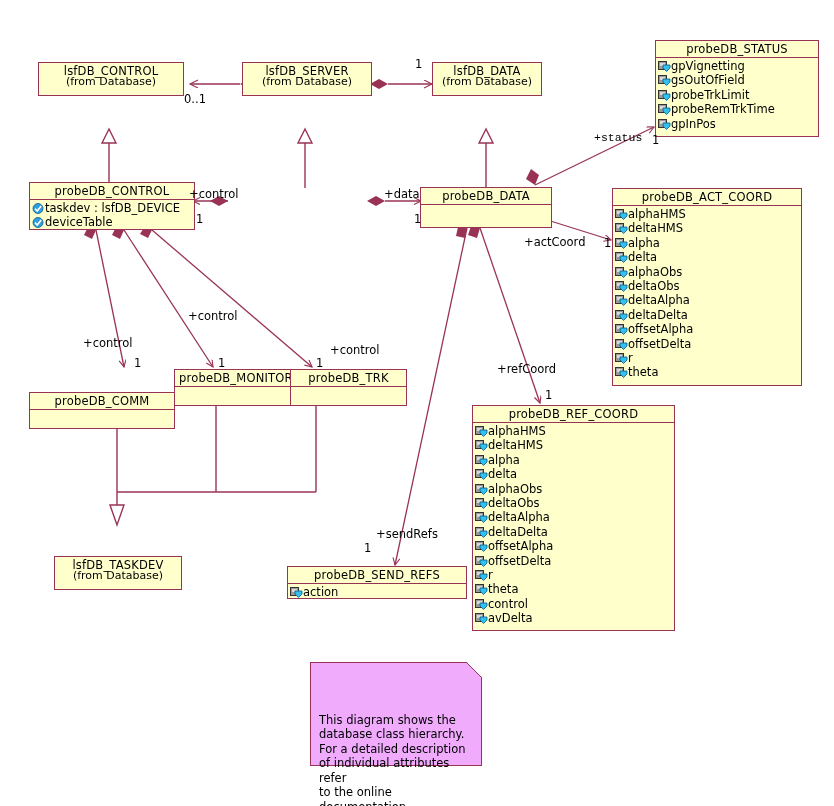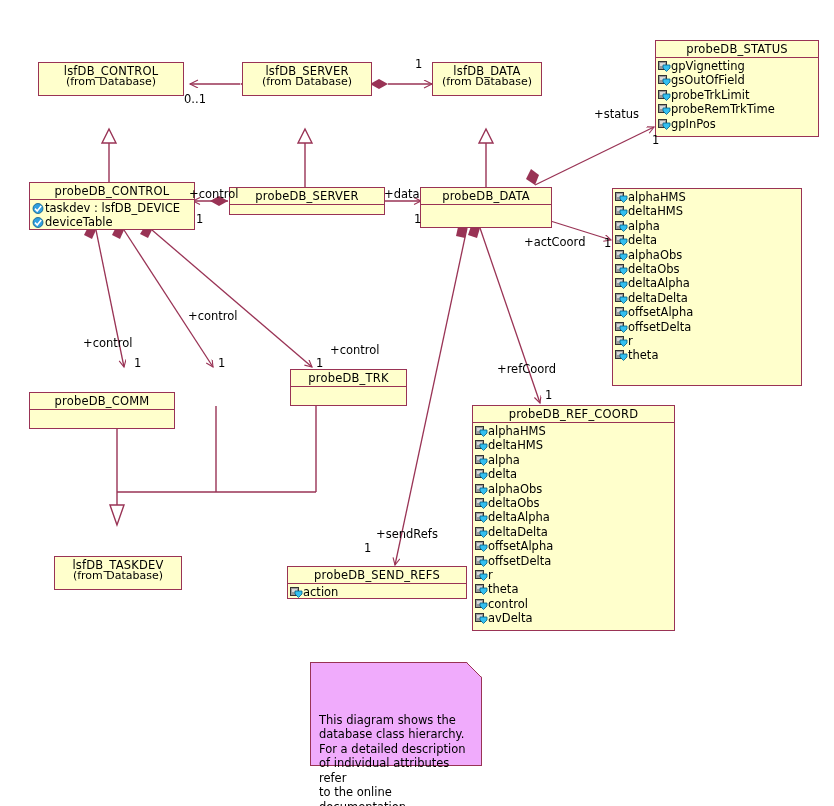--- a/index.html
+++ b/index.html
@@ -479,7 +479,7 @@
 
   <div class="lbl" style="left:189px; top:188px;">+control</div>
   <div class="lbl" style="left:384px; top:188px;">+data</div>
-  <div class="lbl" style="left:594px; top:108px;">+status</div>
+  <div class="lbl" style="left:594px; top:132px;font-family:Liberation Mono, monospace;">+status</div>
   <div class="lbl" style="left:524px; top:236px;">+actCoord</div>
   <div class="lbl" style="left:497px; top:363px;">+refCoord</div>
   <div class="lbl" style="left:376px; top:528px;">+sendRefs</div>

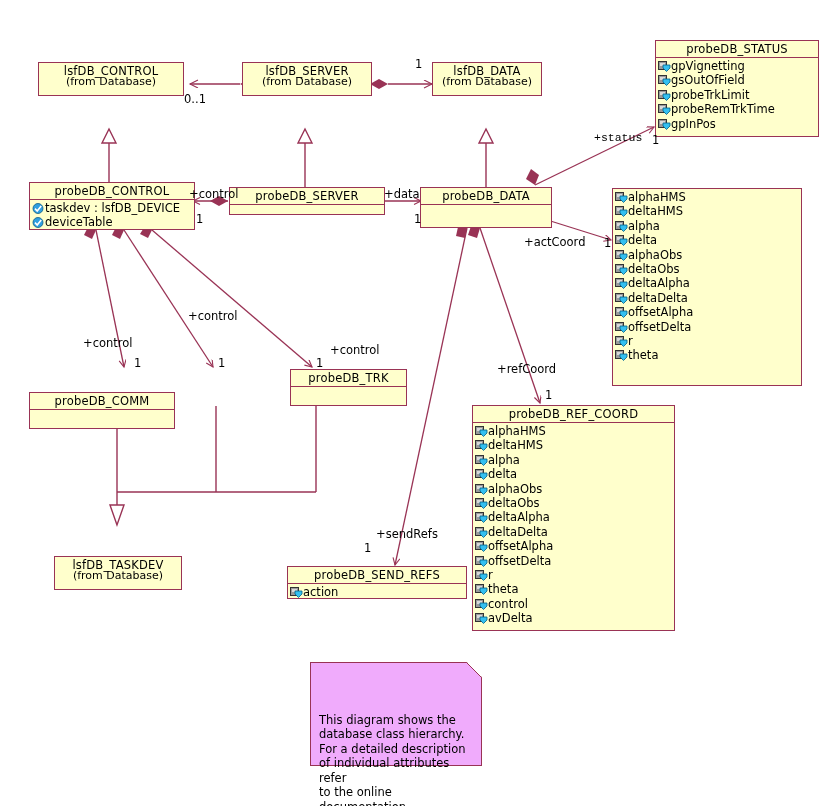--- a/index.html
+++ b/index.html
@@ -285,12 +285,6 @@
     </div>
   </div>
 
-  <div class="cls" style="left:229px; top:187px; width:156px; height:28px;">
-    <div class="hdr" style="border-bottom:1px solid #993355;">
-      <span class="nm">probeDB_SERVER</span>
-    </div>
-    <div class="empty-sect noline" style="height:10px;"></div>
-  </div>
 
   <div class="cls" style="left:420px; top:187px; width:132px; height:41px;">
     <div class="hdr" style="border-bottom:1px solid #993355;">

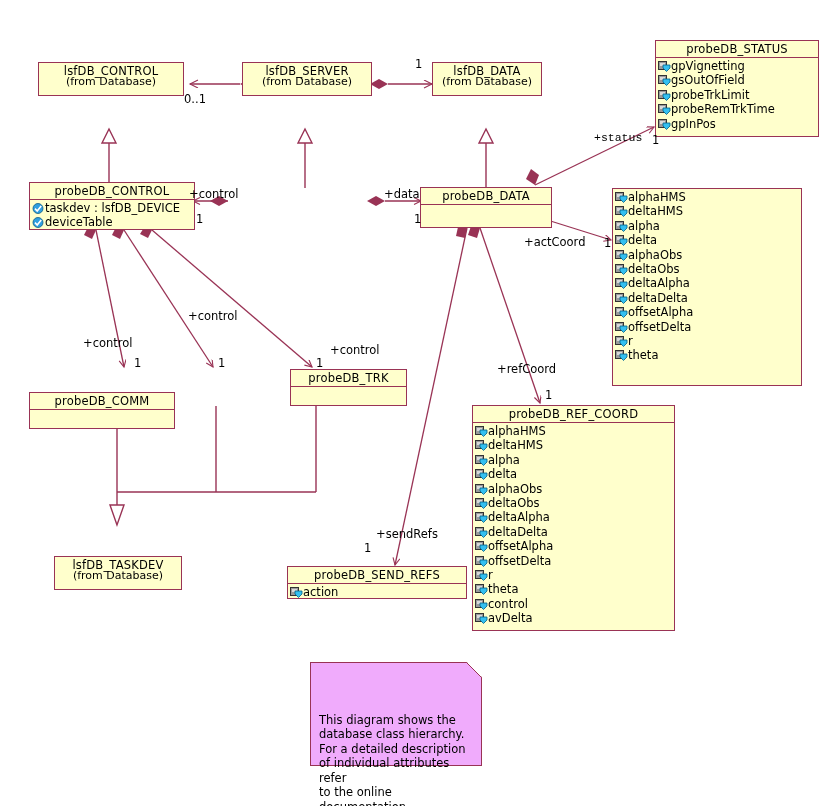--- a/index.html
+++ b/index.html
@@ -294,6 +294,9 @@
   </div>
 
   <div class="cls sect" style="left:612px; top:188px; width:190px; height:198px;">
+    <div class="hdr">
+      <span class="nm">probeDB_ACT_COORD</span>
+    </div>
     <div class="attrs">
       <span class="attr"><span class="ico"><svg width="13" height="11" viewBox="0 0 13 11">
               <rect x="0.5" y="0.5" width="8" height="8" fill="#9a9a9a" stroke="#333"></rect>

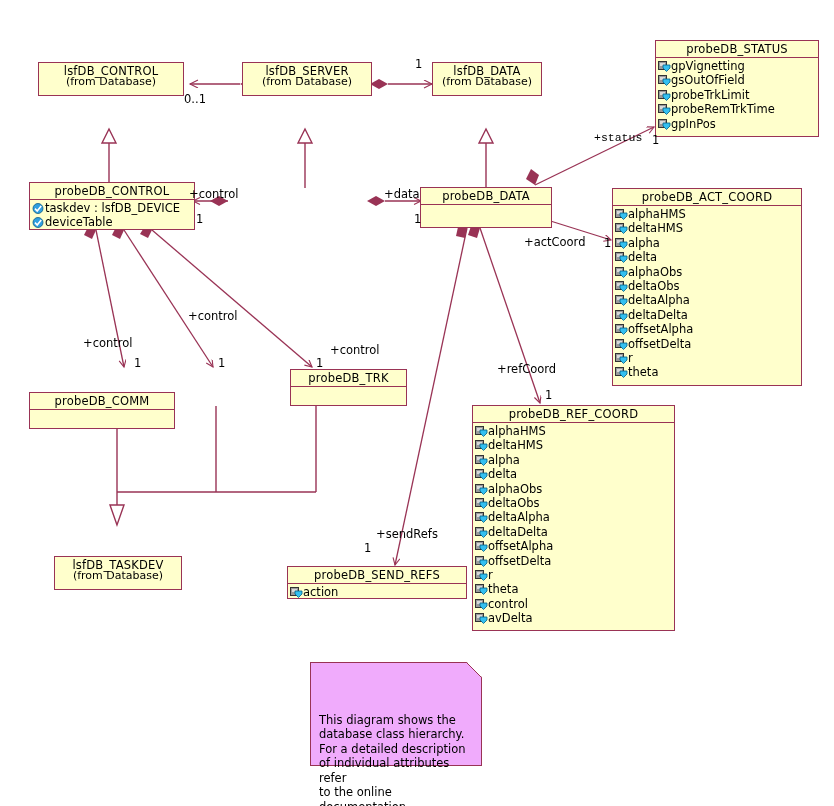--- a/index.html
+++ b/index.html
@@ -446,6 +446,12 @@
     <div class="empty-sect noline" style="height:18px;"></div>
   </div>
 
+  <div class="cls" style="left:174px; top:369px; width:117px; height:37px;">
+    <div class="hdr" style="border-bottom:1px solid #993355;">
+      <span class="nm">probeDB_MONITOR</span>
+    </div>
+    <div class="empty-sect noline" style="height:18px;"></div>
+  </div>
 
   <div class="cls" style="left:290px; top:369px; width:117px; height:37px;">
     <div class="hdr" style="border-bottom:1px solid #993355;">

